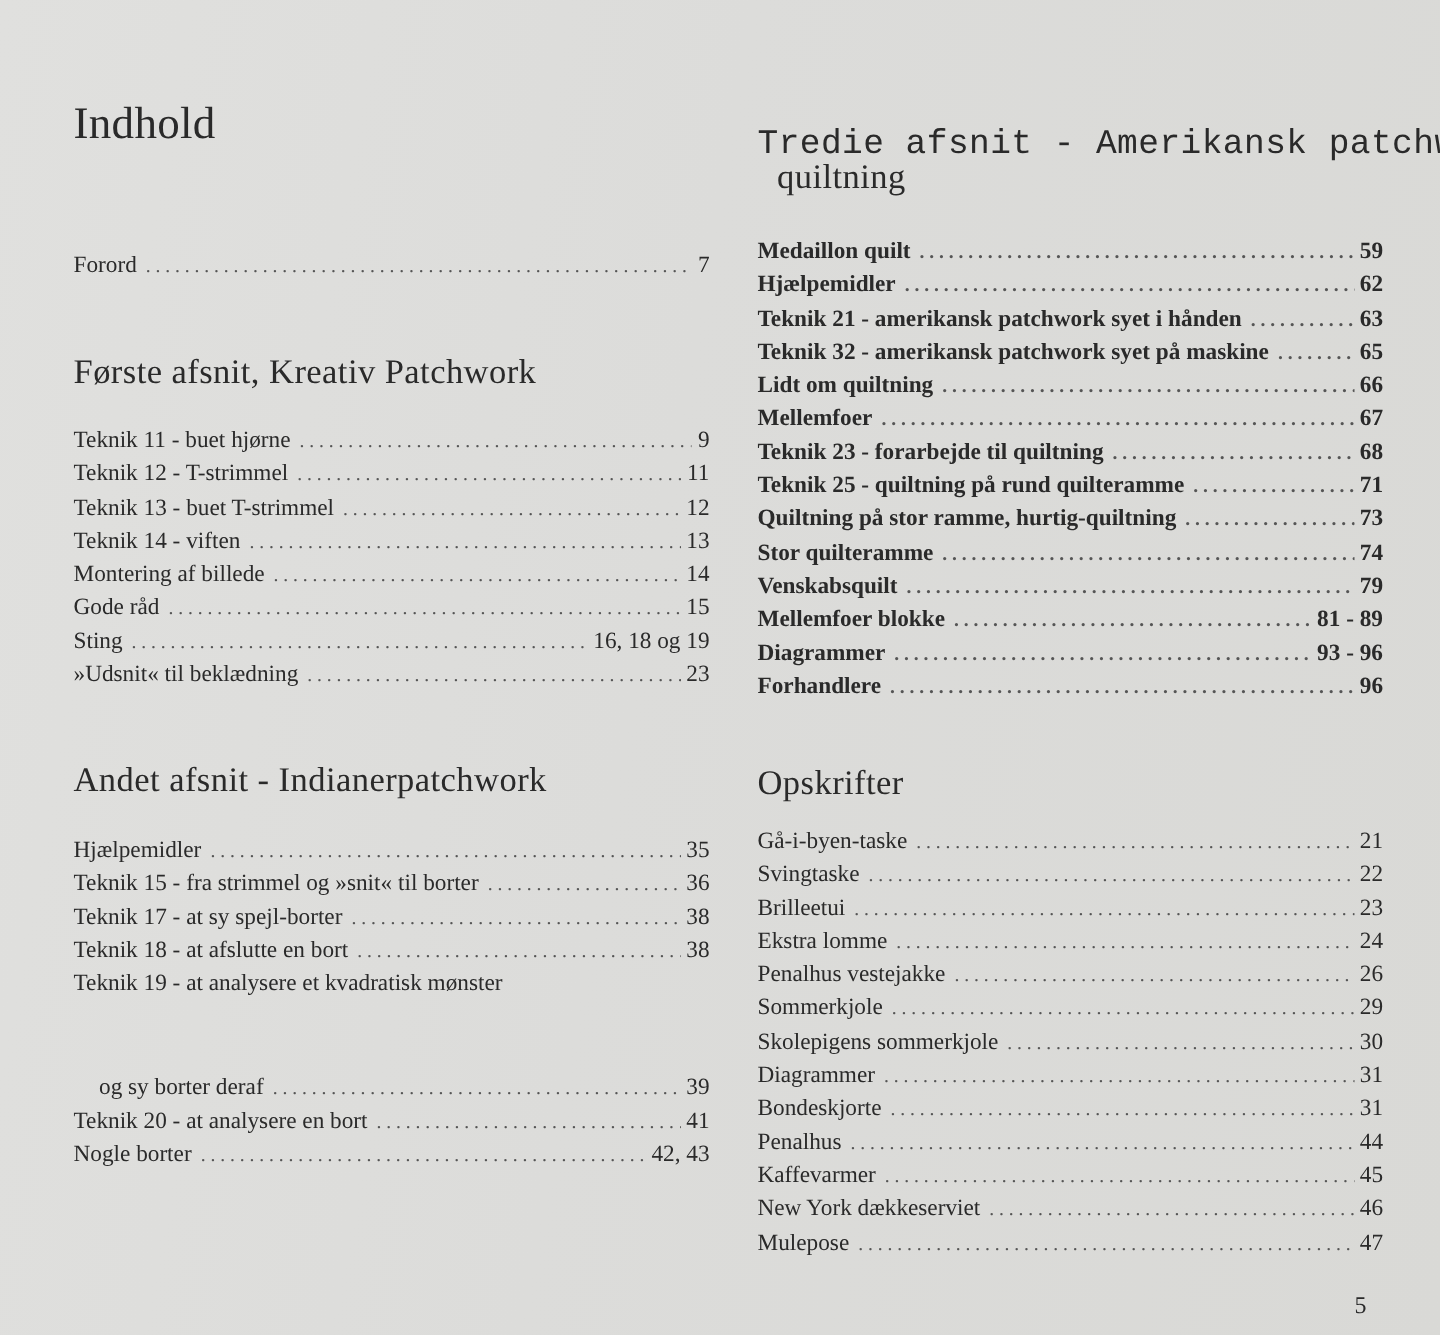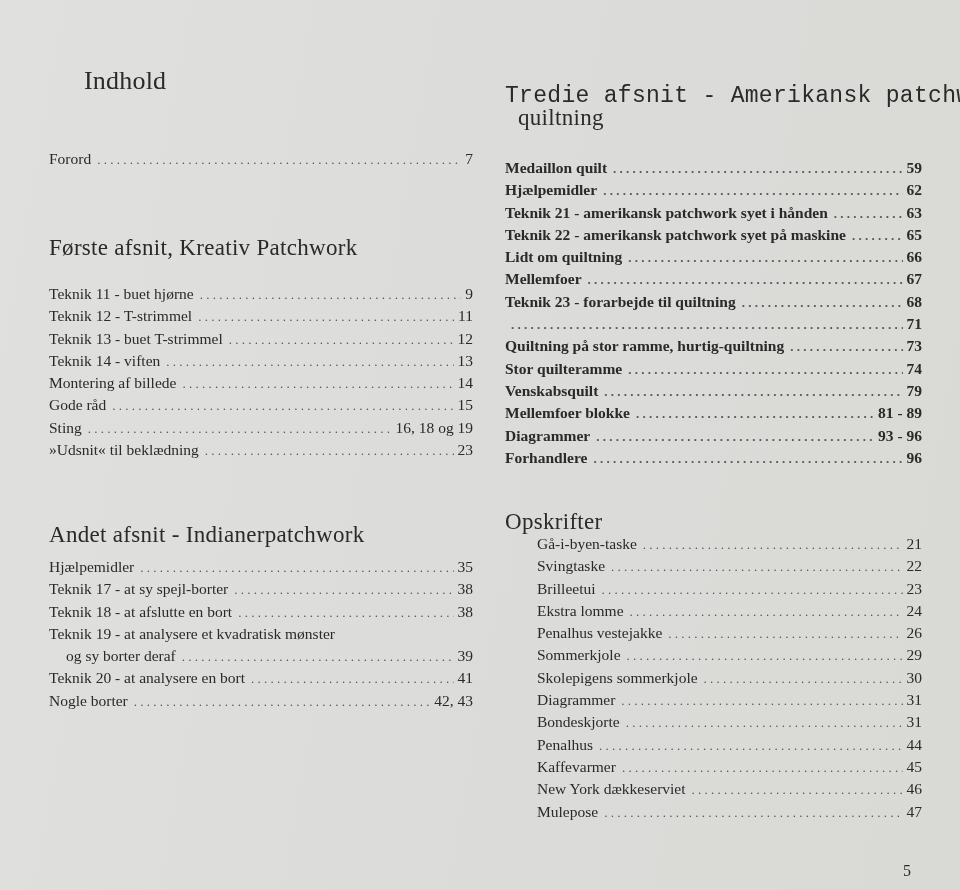--- a/index.html
+++ b/index.html
@@ -18,7 +18,7 @@
   .col-left { left:49px; top:0; width:424px; }
   .col-right { left:505px; top:0; width:417px; }
   h1, h2 { font-weight:normal; margin:0; position:absolute; left:0; white-space:nowrap; }
-  .title { font-size:26px; letter-spacing:0.2px;margin-left:35px; }
+  .title { font-size:30px; letter-spacing:0.2px; }
   .sec-title { font-size:23px; letter-spacing:0.3px; line-height:24px; }
   .list { position:absolute; left:0; right:0; margin:0; padding:0; list-style:none; }
   .entry {

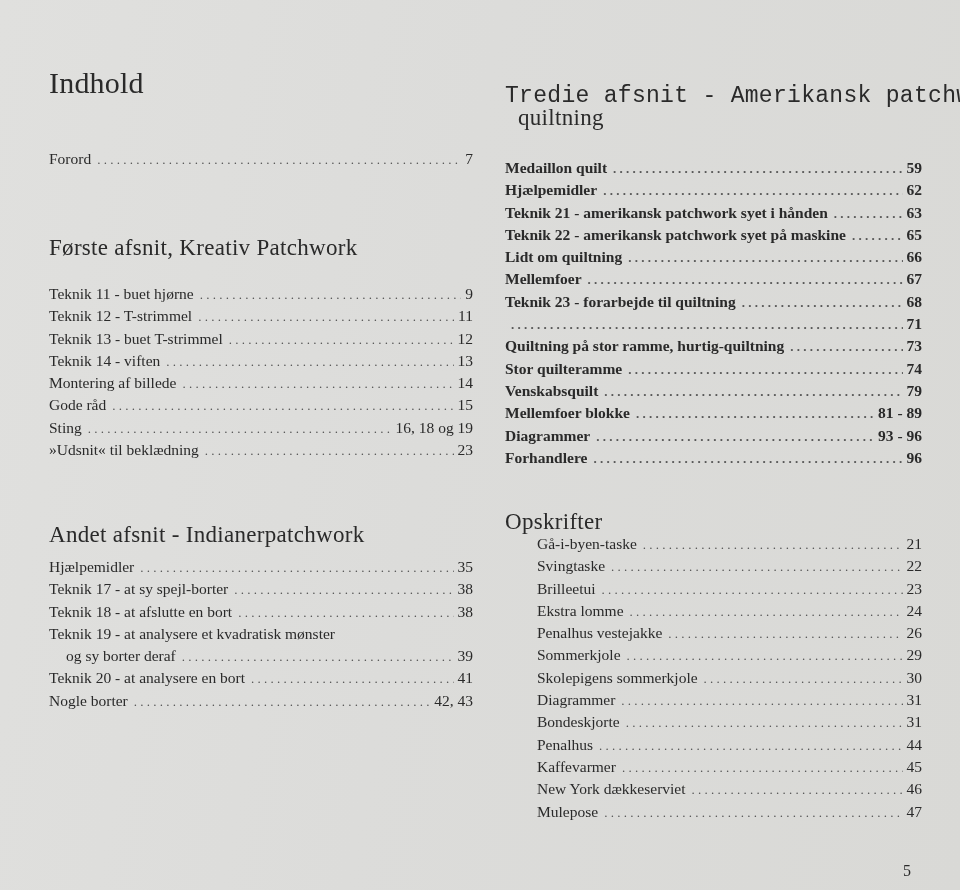--- a/index.html
+++ b/index.html
@@ -49,7 +49,7 @@
   <div class="col col-left">
     <h1 class="title" style="top:66px;">Indhold</h1>
 
-    <ul class="list" style="top:148px;">
+    <ul class="list" style="top:166px;">
       <li class="entry">
         <span class="label">Forord</span>
         <span class="dots"></span>

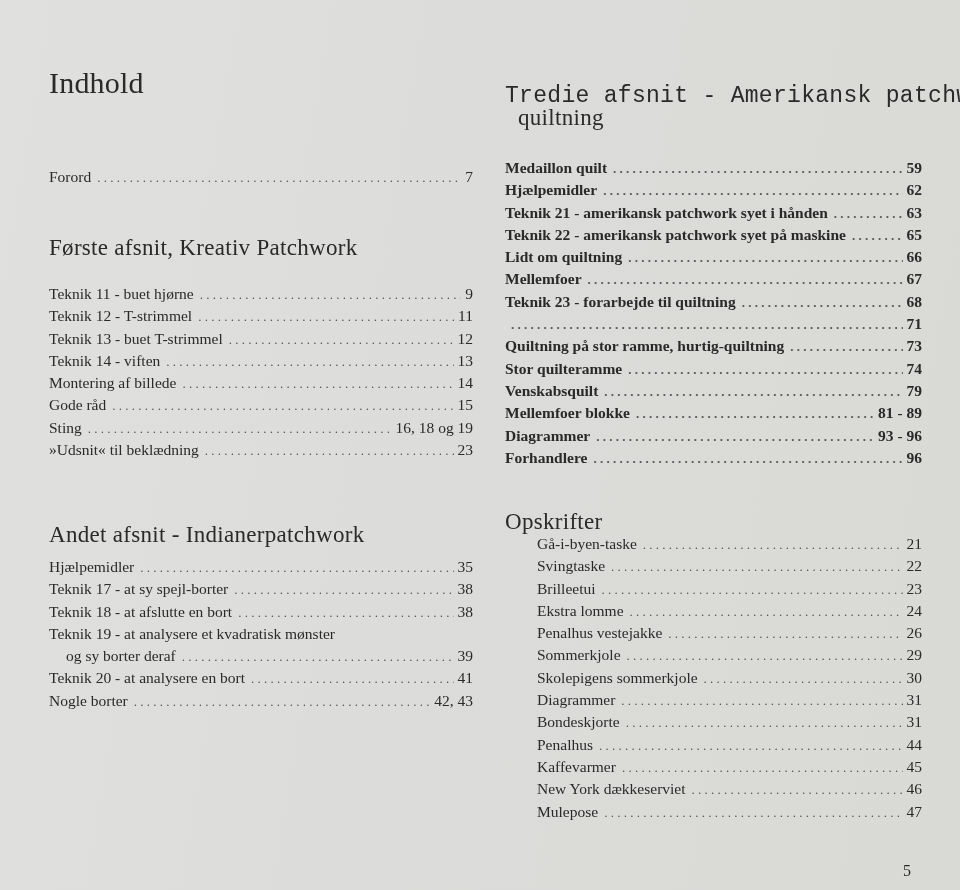--- a/index.html
+++ b/index.html
@@ -164,7 +164,7 @@
           <span class="page-num">63</span>
         </li>
       <li class="entry">
-          <span class="label">Teknik 22 - amerikansk patchwork syet på maskine</span>
+          <span class="label">Teknik 32 - amerikansk patchwork syet på maskine</span>
           <span class="dots"></span>
           <span class="page-num">65</span>
         </li>

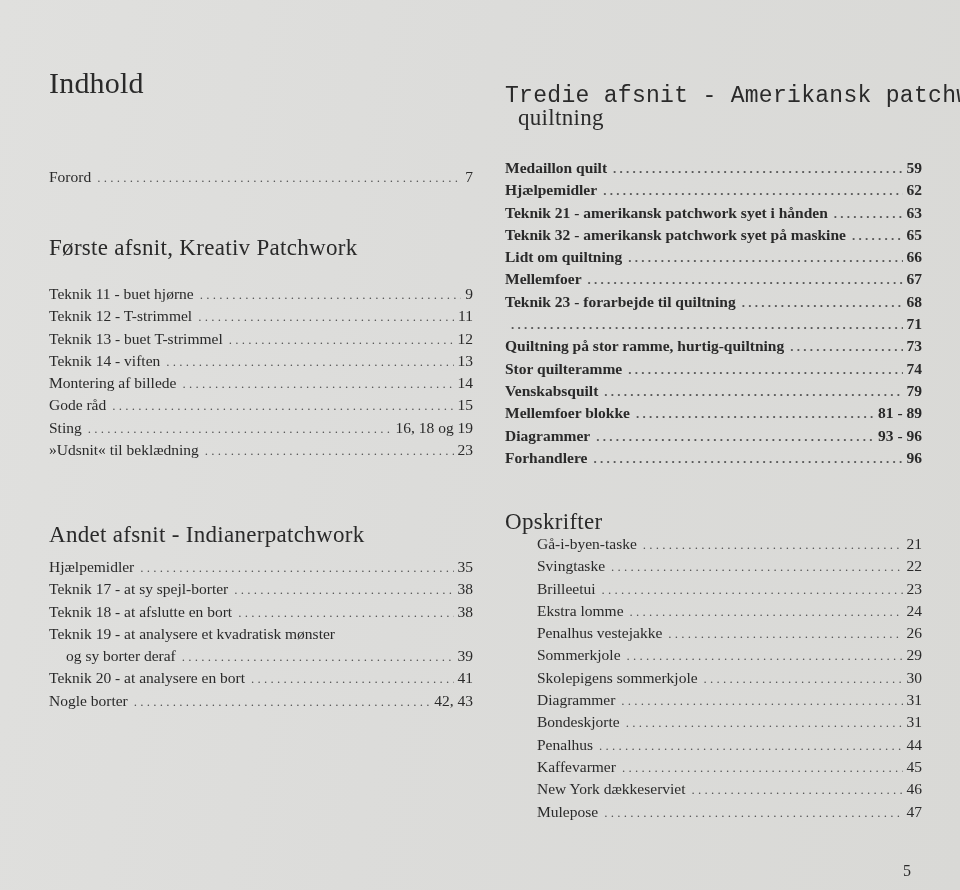--- a/index.html
+++ b/index.html
@@ -184,6 +184,7 @@
           <span class="page-num">68</span>
         </li>
       <li class="entry">
+          <span class="label">Teknik 25 - quiltning på rund quilteramme</span>
           <span class="dots"></span>
           <span class="page-num">71</span>
         </li>

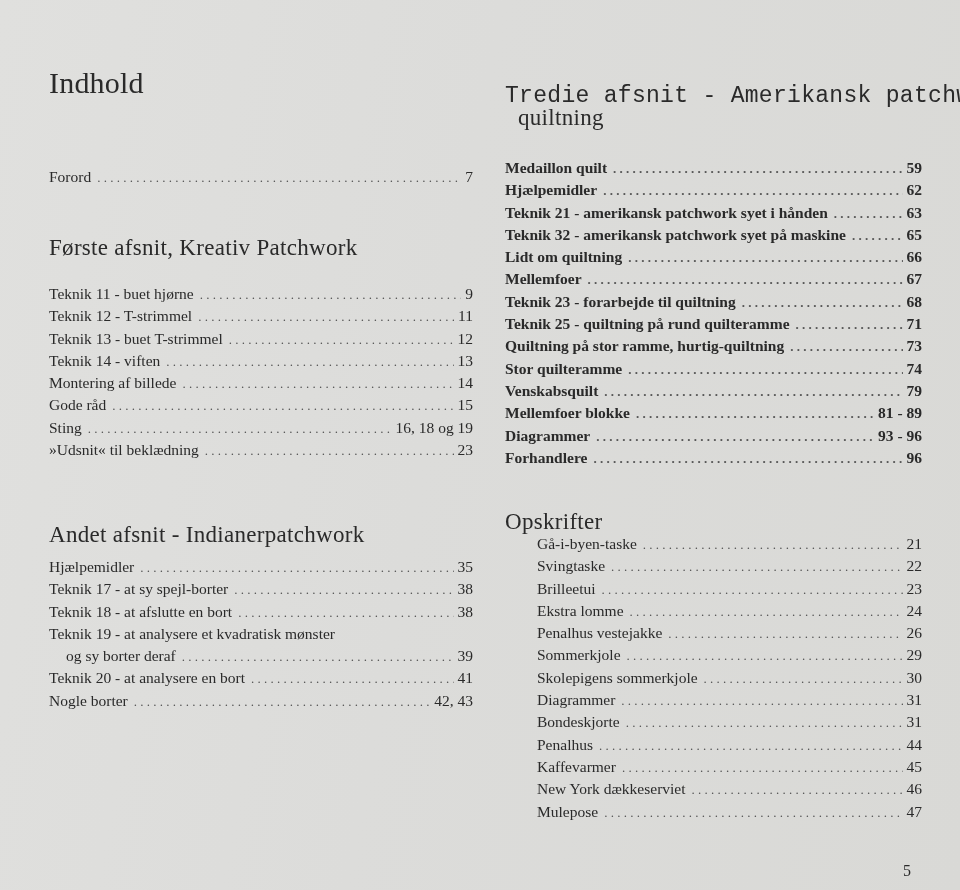--- a/index.html
+++ b/index.html
@@ -102,7 +102,7 @@
       </li>
     </ul>
 
-    <h2 class="sec-title" style="top:508px;margin-top:15px;">Andet afsnit - Indianerpatchwork</h2>
+    <h2 class="sec-title" style="top:508px;">Andet afsnit - Indianerpatchwork</h2>
 
     <ul class="list" style="top:556px;">
       <li class="entry">

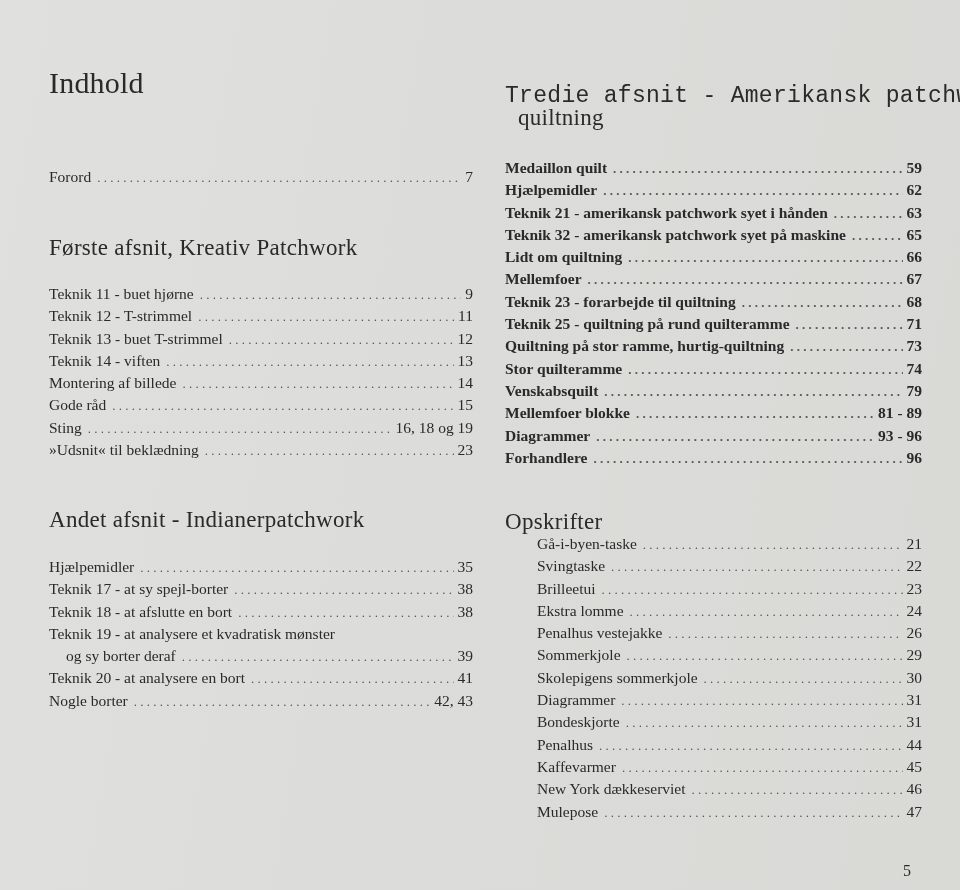--- a/index.html
+++ b/index.html
@@ -222,7 +222,7 @@
 
     <h2 class="sec-title" style="top:510px;">Opskrifter</h2>
 
-    <ul class="list" style="top:533px;margin-left:32px;">
+    <ul class="list" style="top:550px;">
       <li class="entry">
           <span class="label">Gå-i-byen-taske</span>
           <span class="dots"></span>

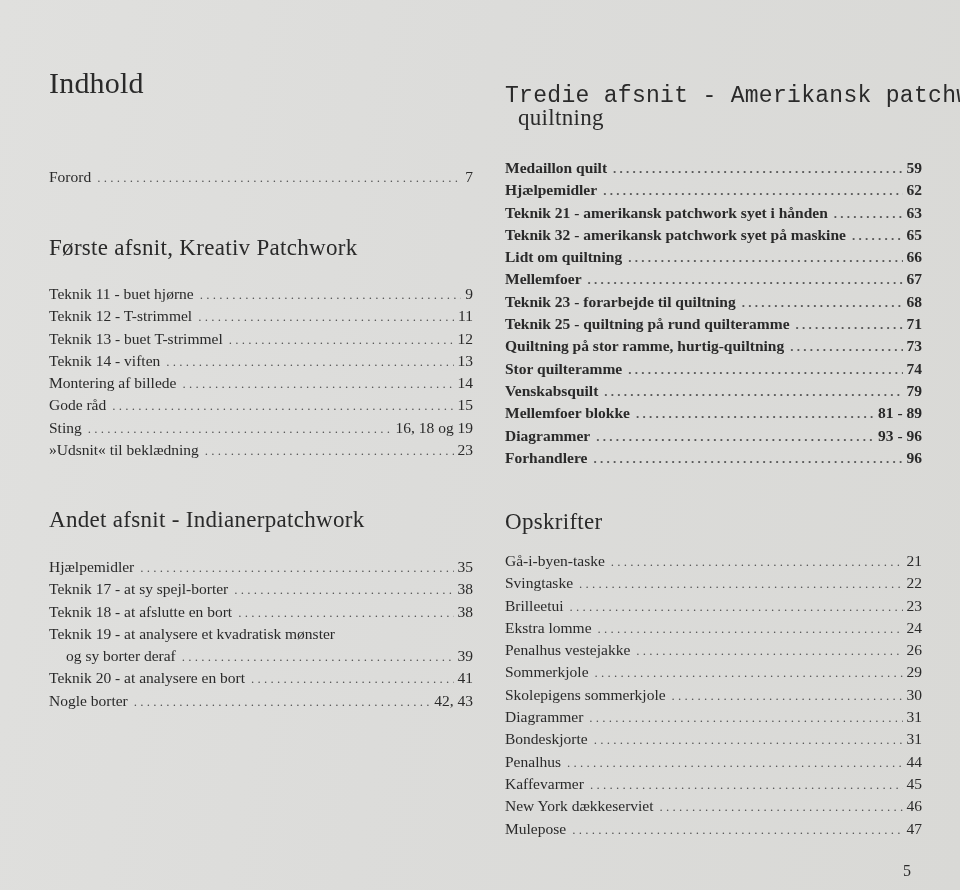--- a/index.html
+++ b/index.html
@@ -111,6 +111,11 @@
         <span class="page-num">35</span>
       </li>
       <li class="entry">
+        <span class="label">Teknik 15 - fra strimmel og »snit« til borter</span>
+        <span class="dots"></span>
+        <span class="page-num">36</span>
+      </li>
+      <li class="entry">
         <span class="label">Teknik 17 - at sy spejl-borter</span>
         <span class="dots"></span>
         <span class="page-num">38</span>

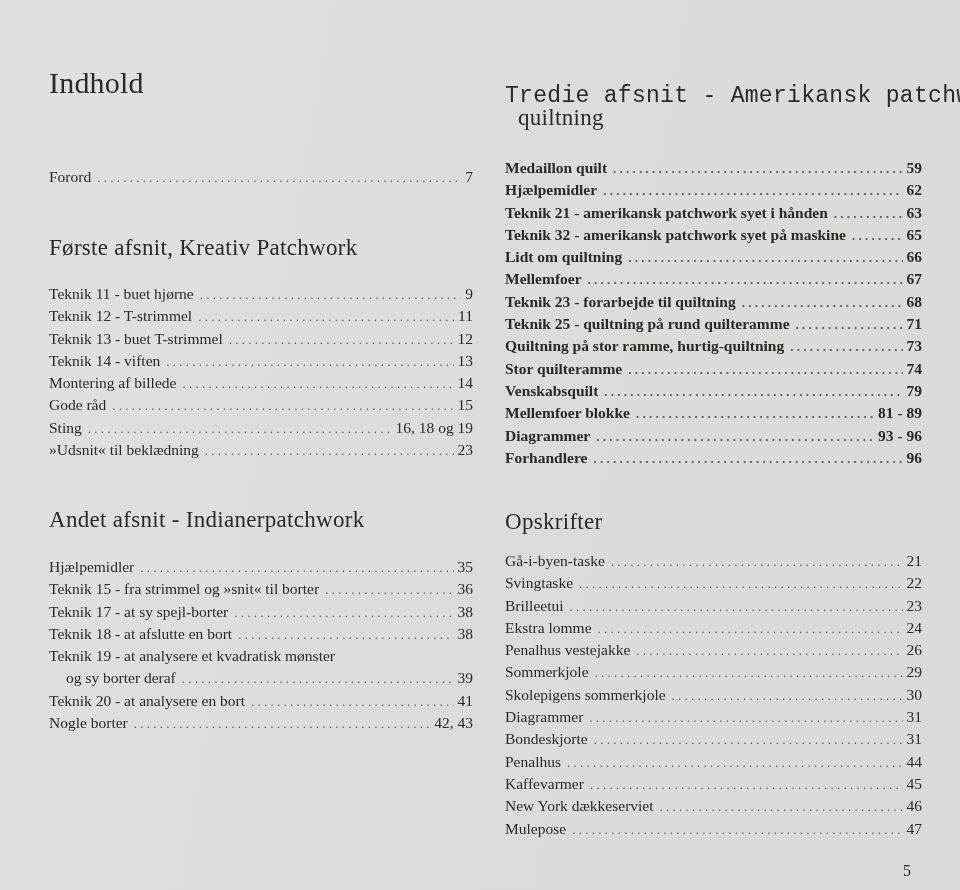--- a/index.html
+++ b/index.html
@@ -36,7 +36,7 @@
     letter-spacing:0;
   }
   .entry .page-num { flex:0 0 auto; text-align:right; }
-  .entry.cont { padding-left:17px; }
+  .entry.cont { padding-left:17px;margin-top:47px; }
   .page-number {
     position:absolute; left:903px; top:862px; font-size:16px;
   }

